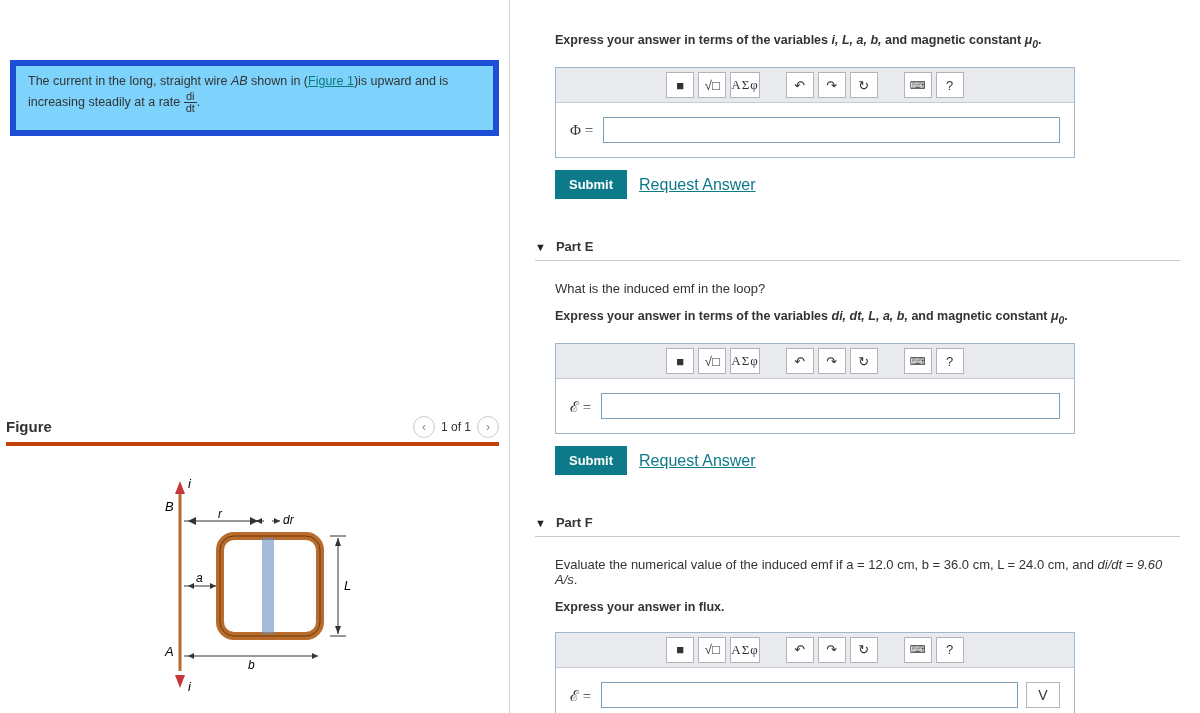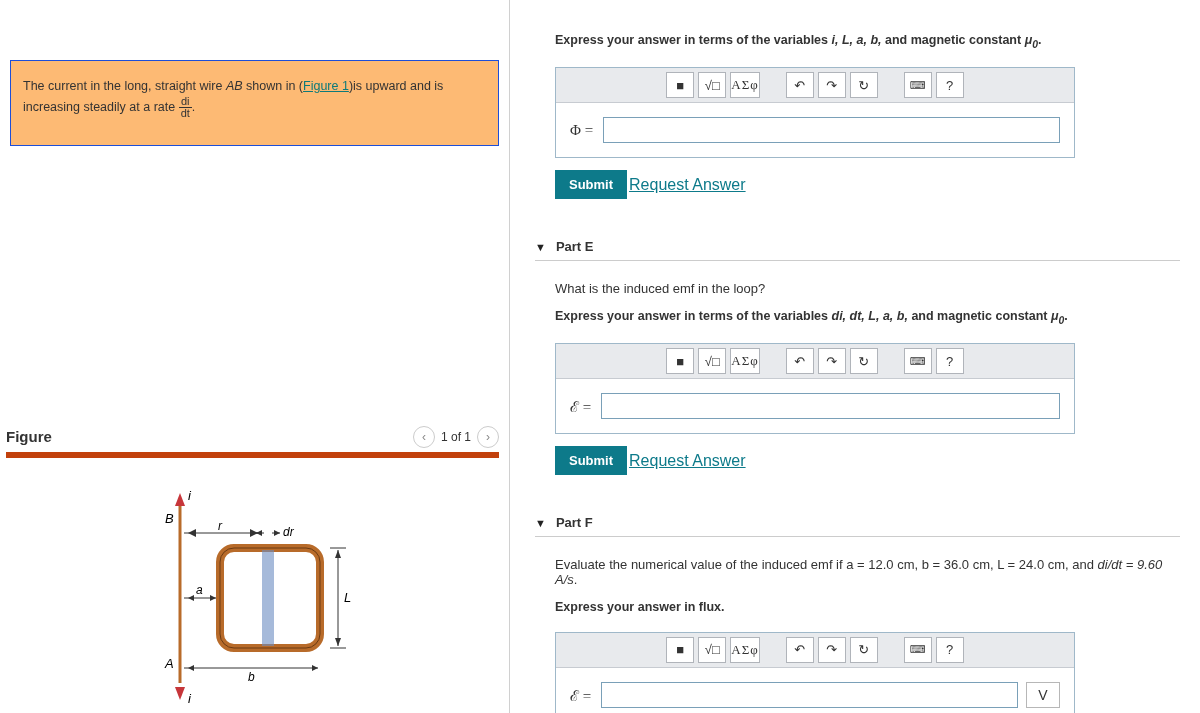--- a/index.html
+++ b/index.html
@@ -32,10 +32,10 @@
     overflow: hidden;
   }
   .intro-box {
-    border: 1px solid #1d4ed8;
-    background: #fdba74;
+    border: 6px solid #1d4ed8;
+    background: #7dd3fc;
     margin: 60px 10px 0 10px;
-    padding: 16px 12px;
+    padding: 6px 12px;
     font-size: 12.5px;
     line-height: 1.5;
   }

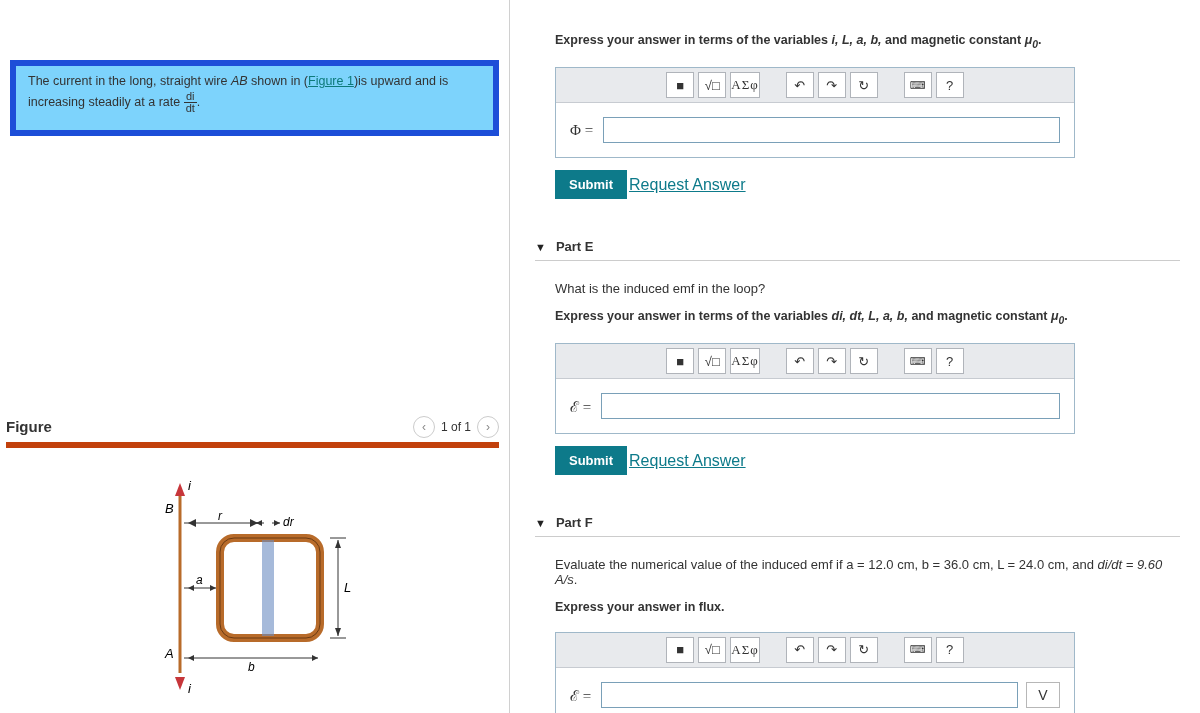--- a/index.html
+++ b/index.html
@@ -95,7 +95,7 @@
     border:1px solid #b7b7b7; height:26px; width:34px; margin-left:8px;
     display:flex;align-items:center;justify-content:center; font-size:14px;
   }
-  .subrow { margin-top:12px; display:flex; align-items:center; gap:2px;}
+  .subrow { margin-top:12px; display:flex; align-items:center; gap:12px;}
   .submitbtn {
     background:#0d7a8a;color:#fff;border:none;padding:7px 14px;font-size:13px;font-weight:bold;
   }

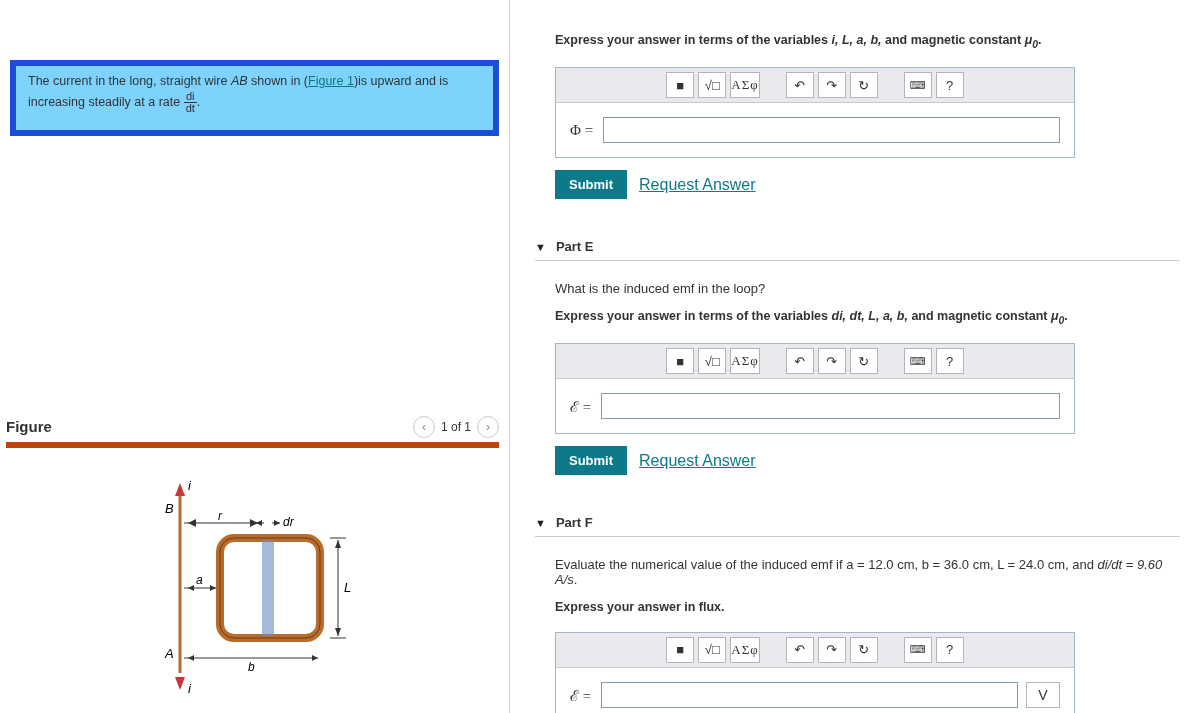--- a/index.html
+++ b/index.html
@@ -49,7 +49,7 @@
     align-items: center;
     justify-content: space-between;
     margin: 280px 10px 0 6px;
-    border-bottom: 6px solid #c2410c;
+    border-bottom: 4px solid #c2410c;
     padding-bottom:4px;
   }
   .figure-header h3 { margin:0; font-size:15px; font-weight:bold;}

